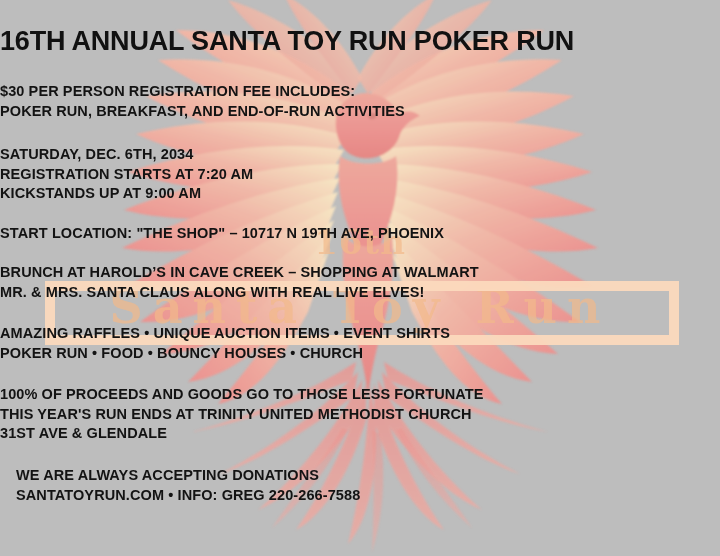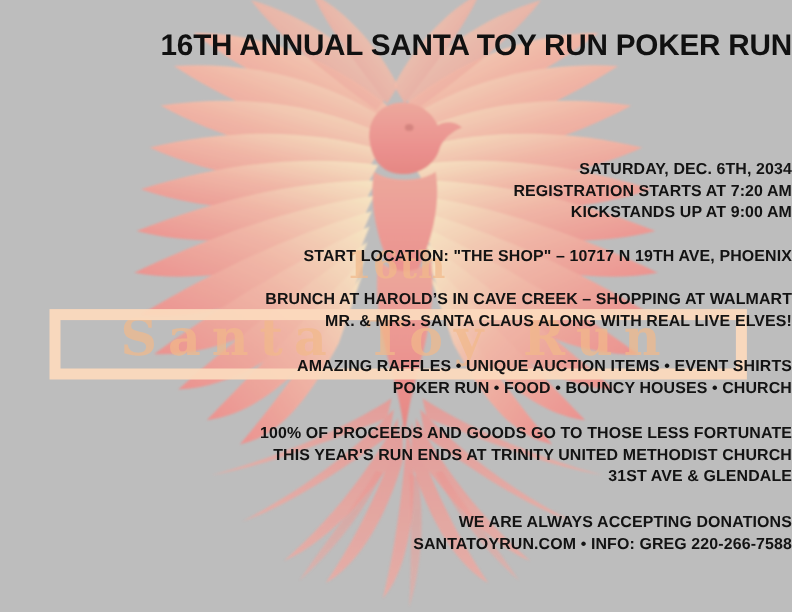--- a/index.html
+++ b/index.html
@@ -42,7 +42,7 @@
   .wm-annual{left:0;right:0;top:352px;font-size:34px;letter-spacing:4px;}
 
   
-  .text-layer{position:absolute;inset:0;text-align:right;}
+  .text-layer{position:absolute;inset:0;text-align:left;}
 
   .title{
     position:absolute;left:0;right:0;top:26px;

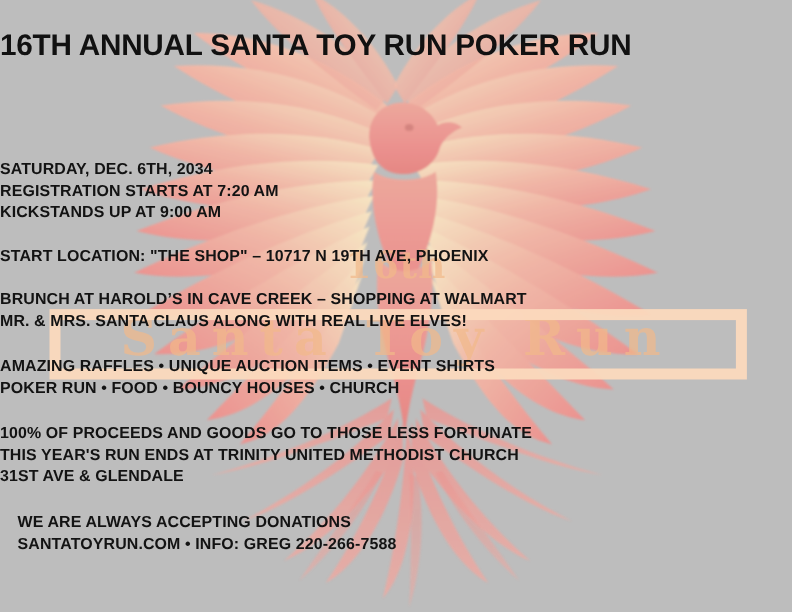--- a/index.html
+++ b/index.html
@@ -184,6 +184,10 @@
 
     <div class="title">16TH ANNUAL SANTA TOY RUN POKER RUN</div>
 
+    <div class="block b1">
+      <span class="line">$30 PER PERSON REGISTRATION FEE INCLUDES:</span>
+      <span class="line">POKER RUN, BREAKFAST, AND END-OF-RUN ACTIVITIES</span>
+    </div>
 
     <div class="block b2">
       <span class="line">SATURDAY, DEC. 6TH, 2034</span>

